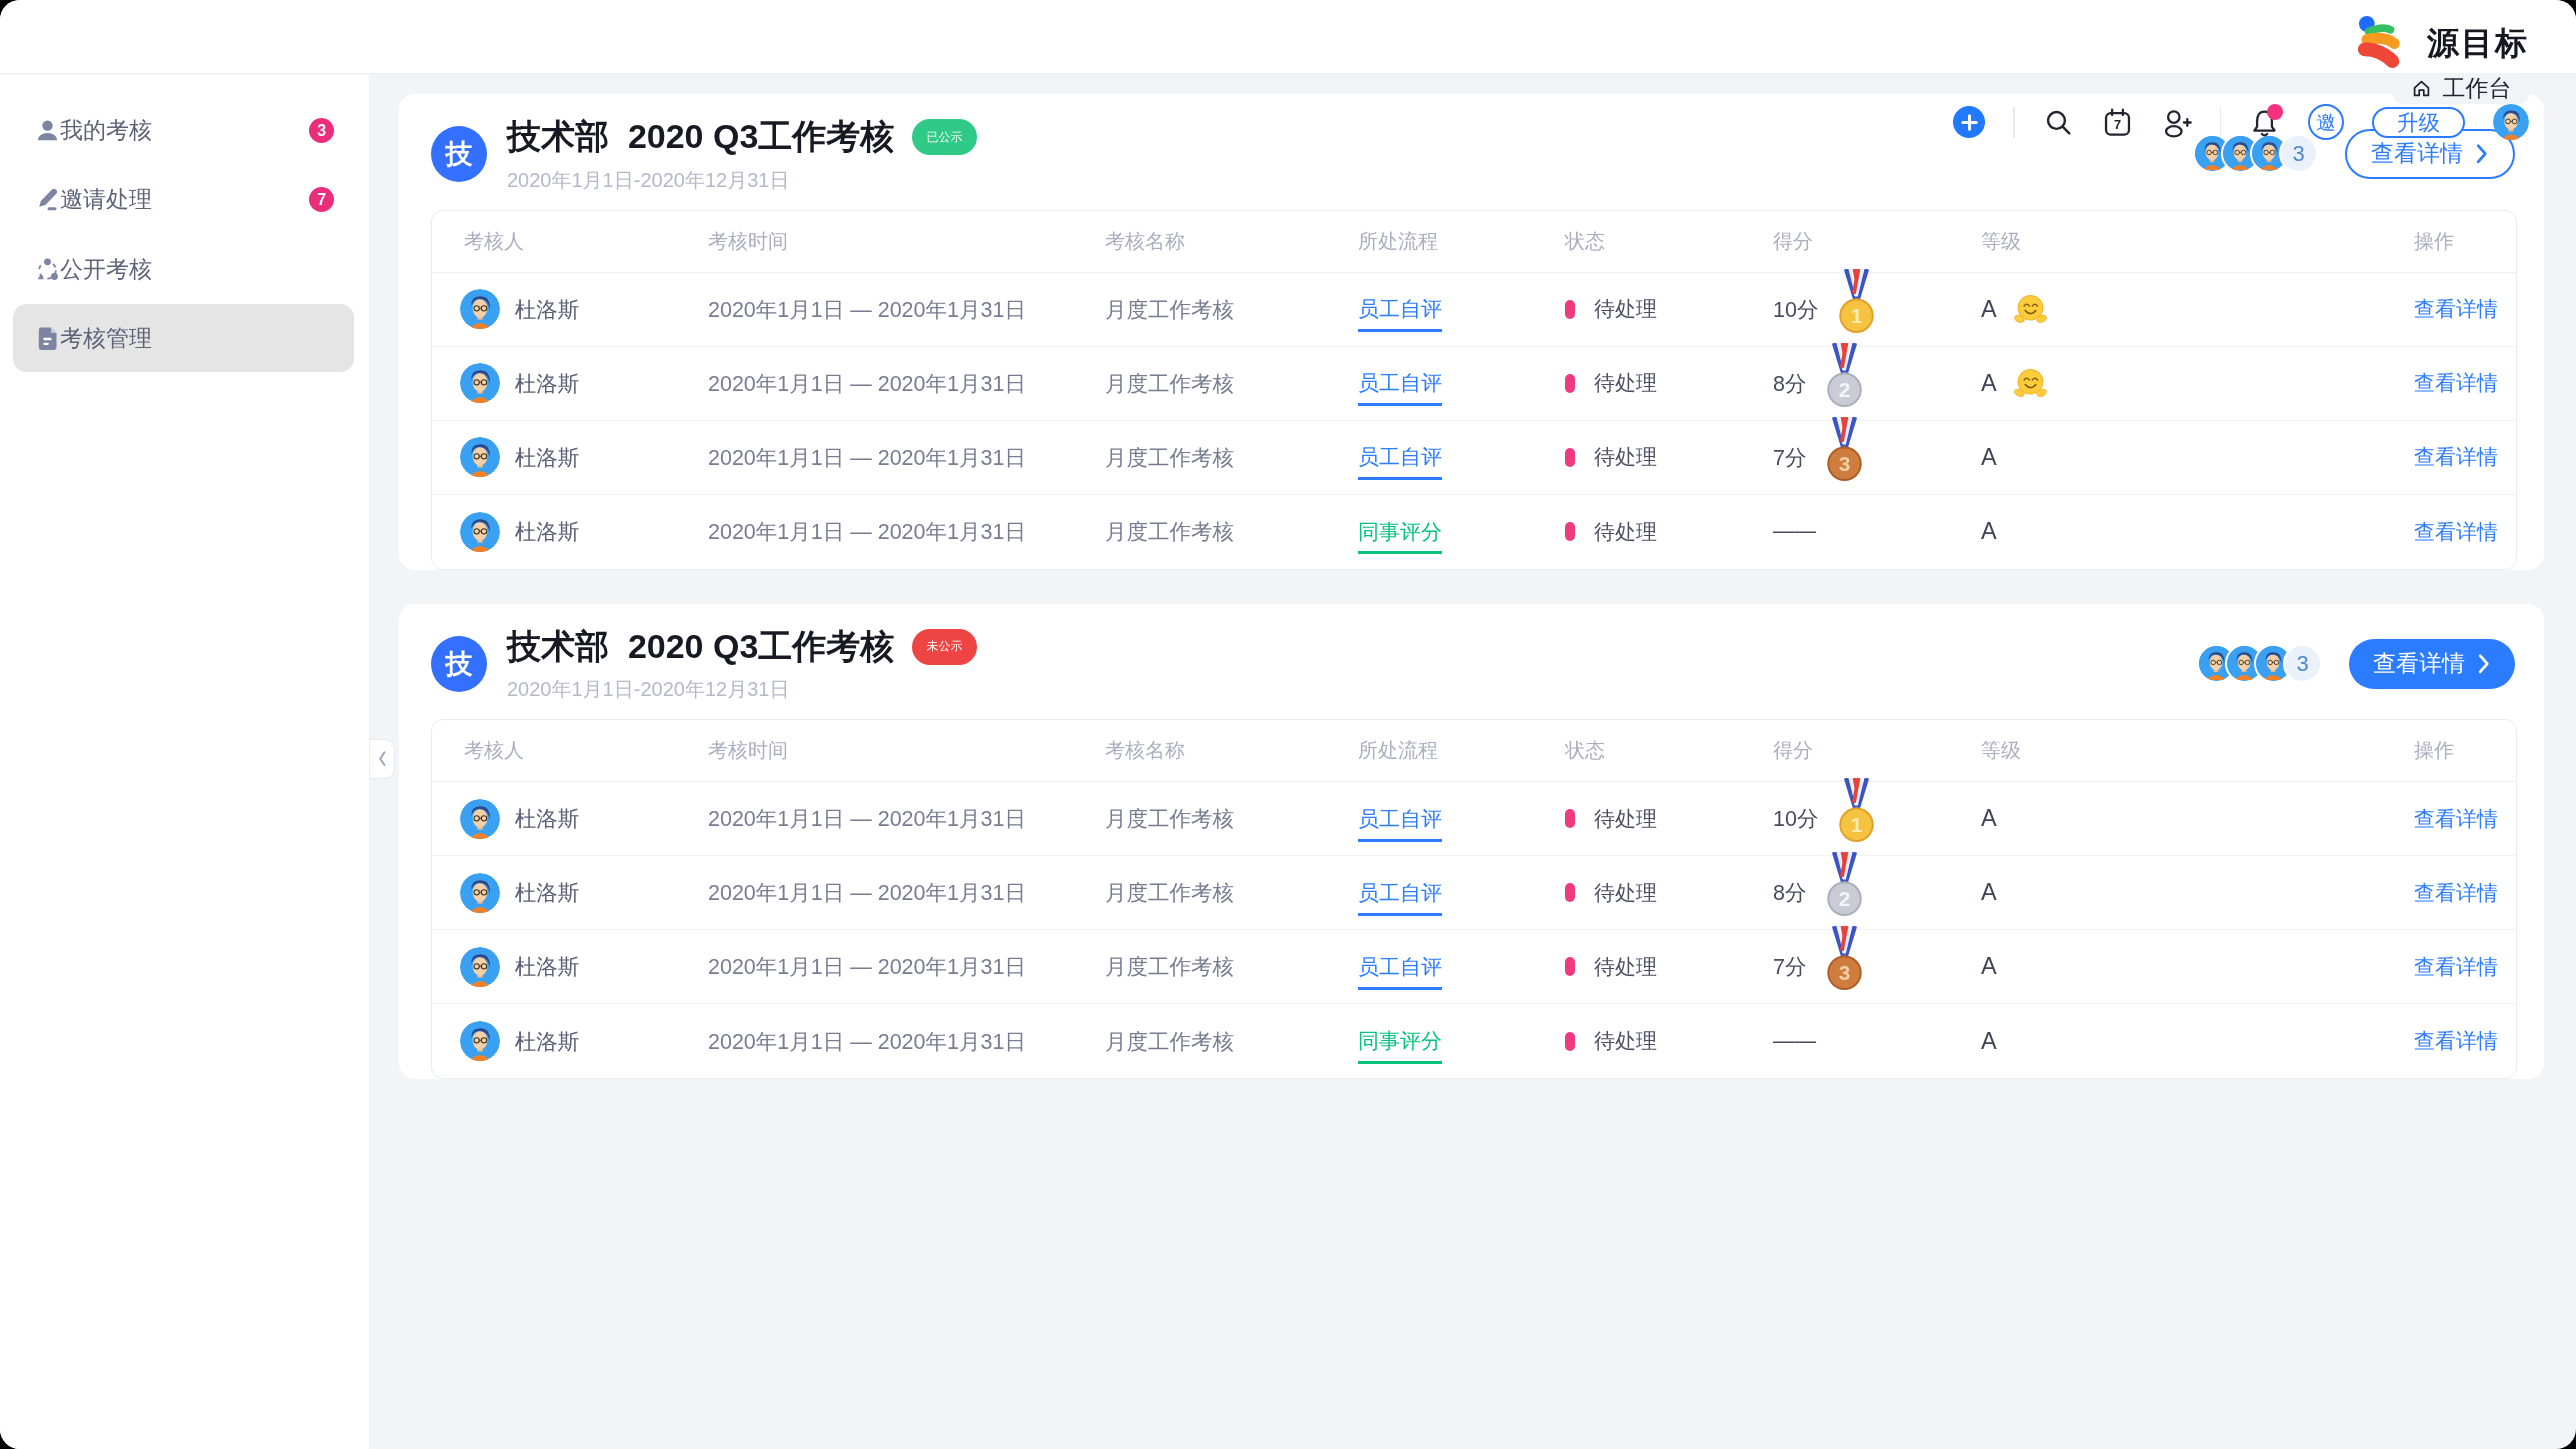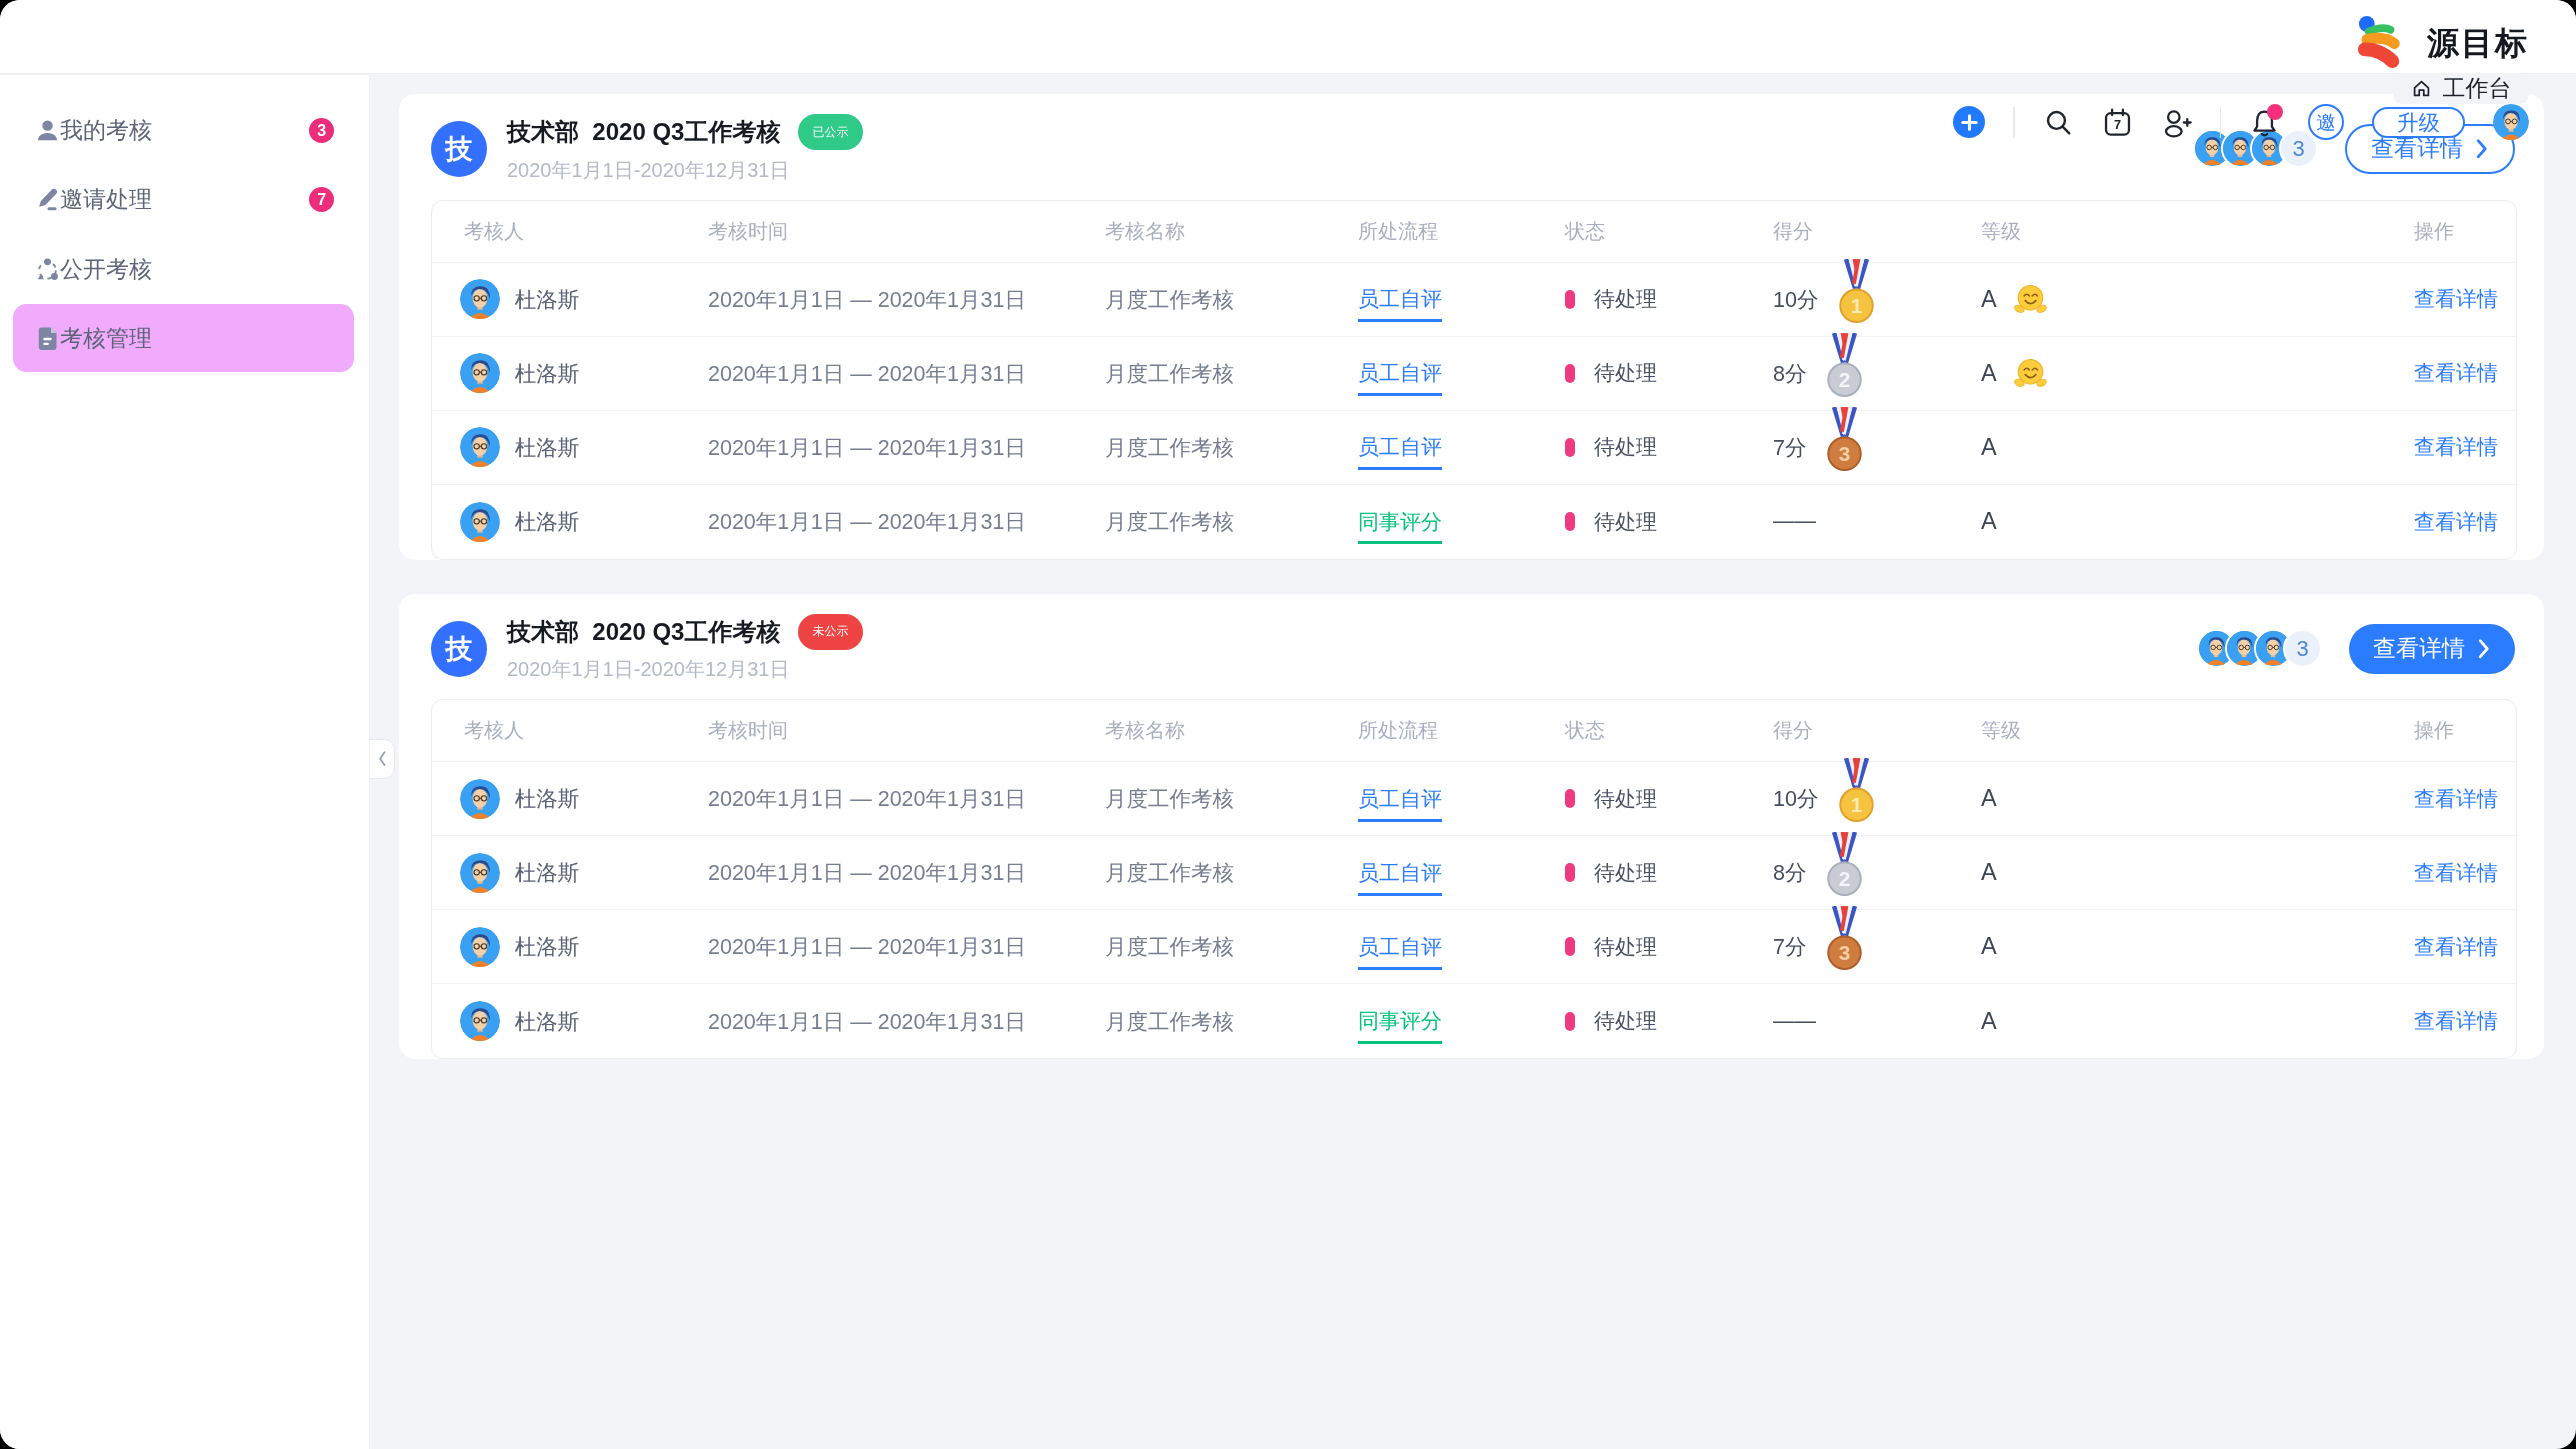--- a/index.html
+++ b/index.html
@@ -67,7 +67,7 @@
             justify-content:center; flex:none; }
   .card-titles { margin-left:20px; }
   .title-row { display:flex; align-items:center; gap:17.4px; }
-  .card-title { font-size:24px; font-weight:bold; color:#171a22; white-space:pre; }
+  .card-title { font-size:34px; font-weight:bold; color:#171a22; white-space:pre; }
   .status-badge { height:36px; padding:0 14.8px; border-radius:18px; color:#fff; font-size:12px;
             display:flex; align-items:center; }
   .status-badge.published { background:#2fc988; }

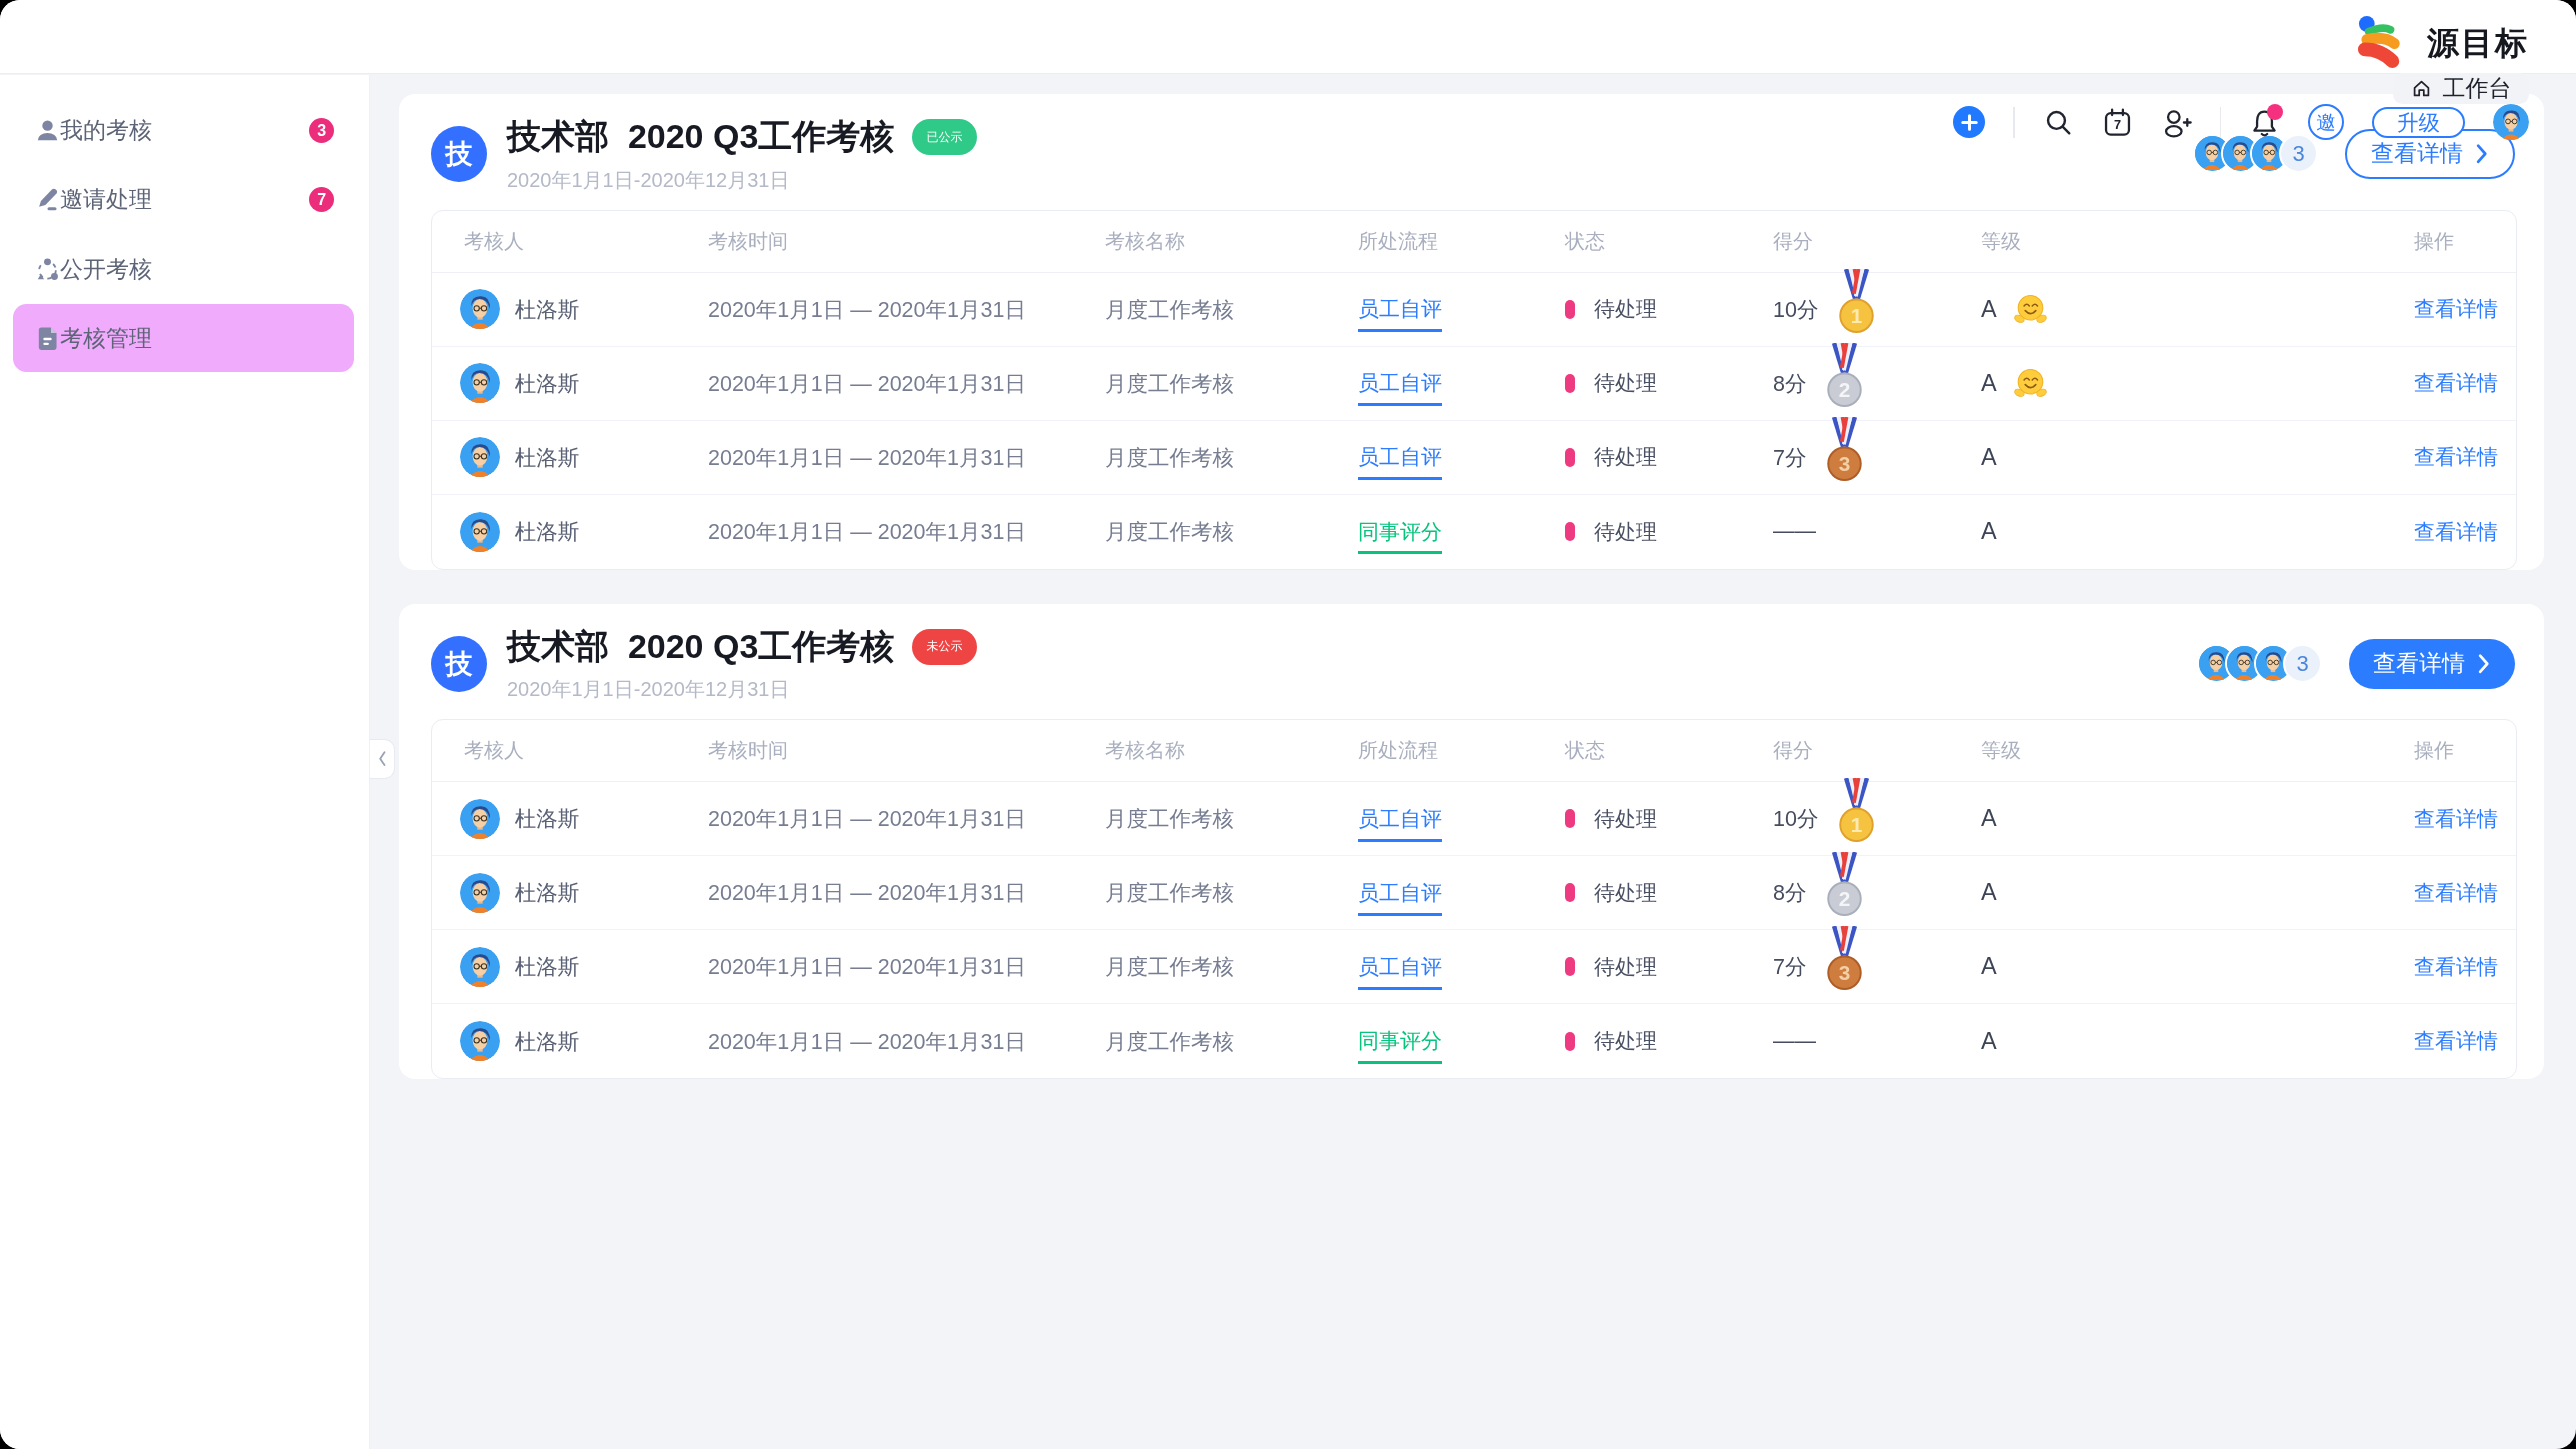--- a/index.html
+++ b/index.html
@@ -47,7 +47,7 @@
   .side-item { margin:0 14.8px 1.3px 13.4px; height:68px; border-radius:13.4px; display:flex;
             align-items:center; padding:0 20px 0 21.5px; font-size:23px;
             color:#5d6477; cursor:pointer; }
-  .side-item.active { background:#f0abfc; }
+  .side-item.active { background:#e5e5e5; }
   .side-item svg { width:25px; height:25px; flex:none; }
   .side-badge { margin-left:auto; width:25px; height:25px; border-radius:50%;
             background:#ec2d7c; color:#fff; font-size:16px; font-weight:bold;

